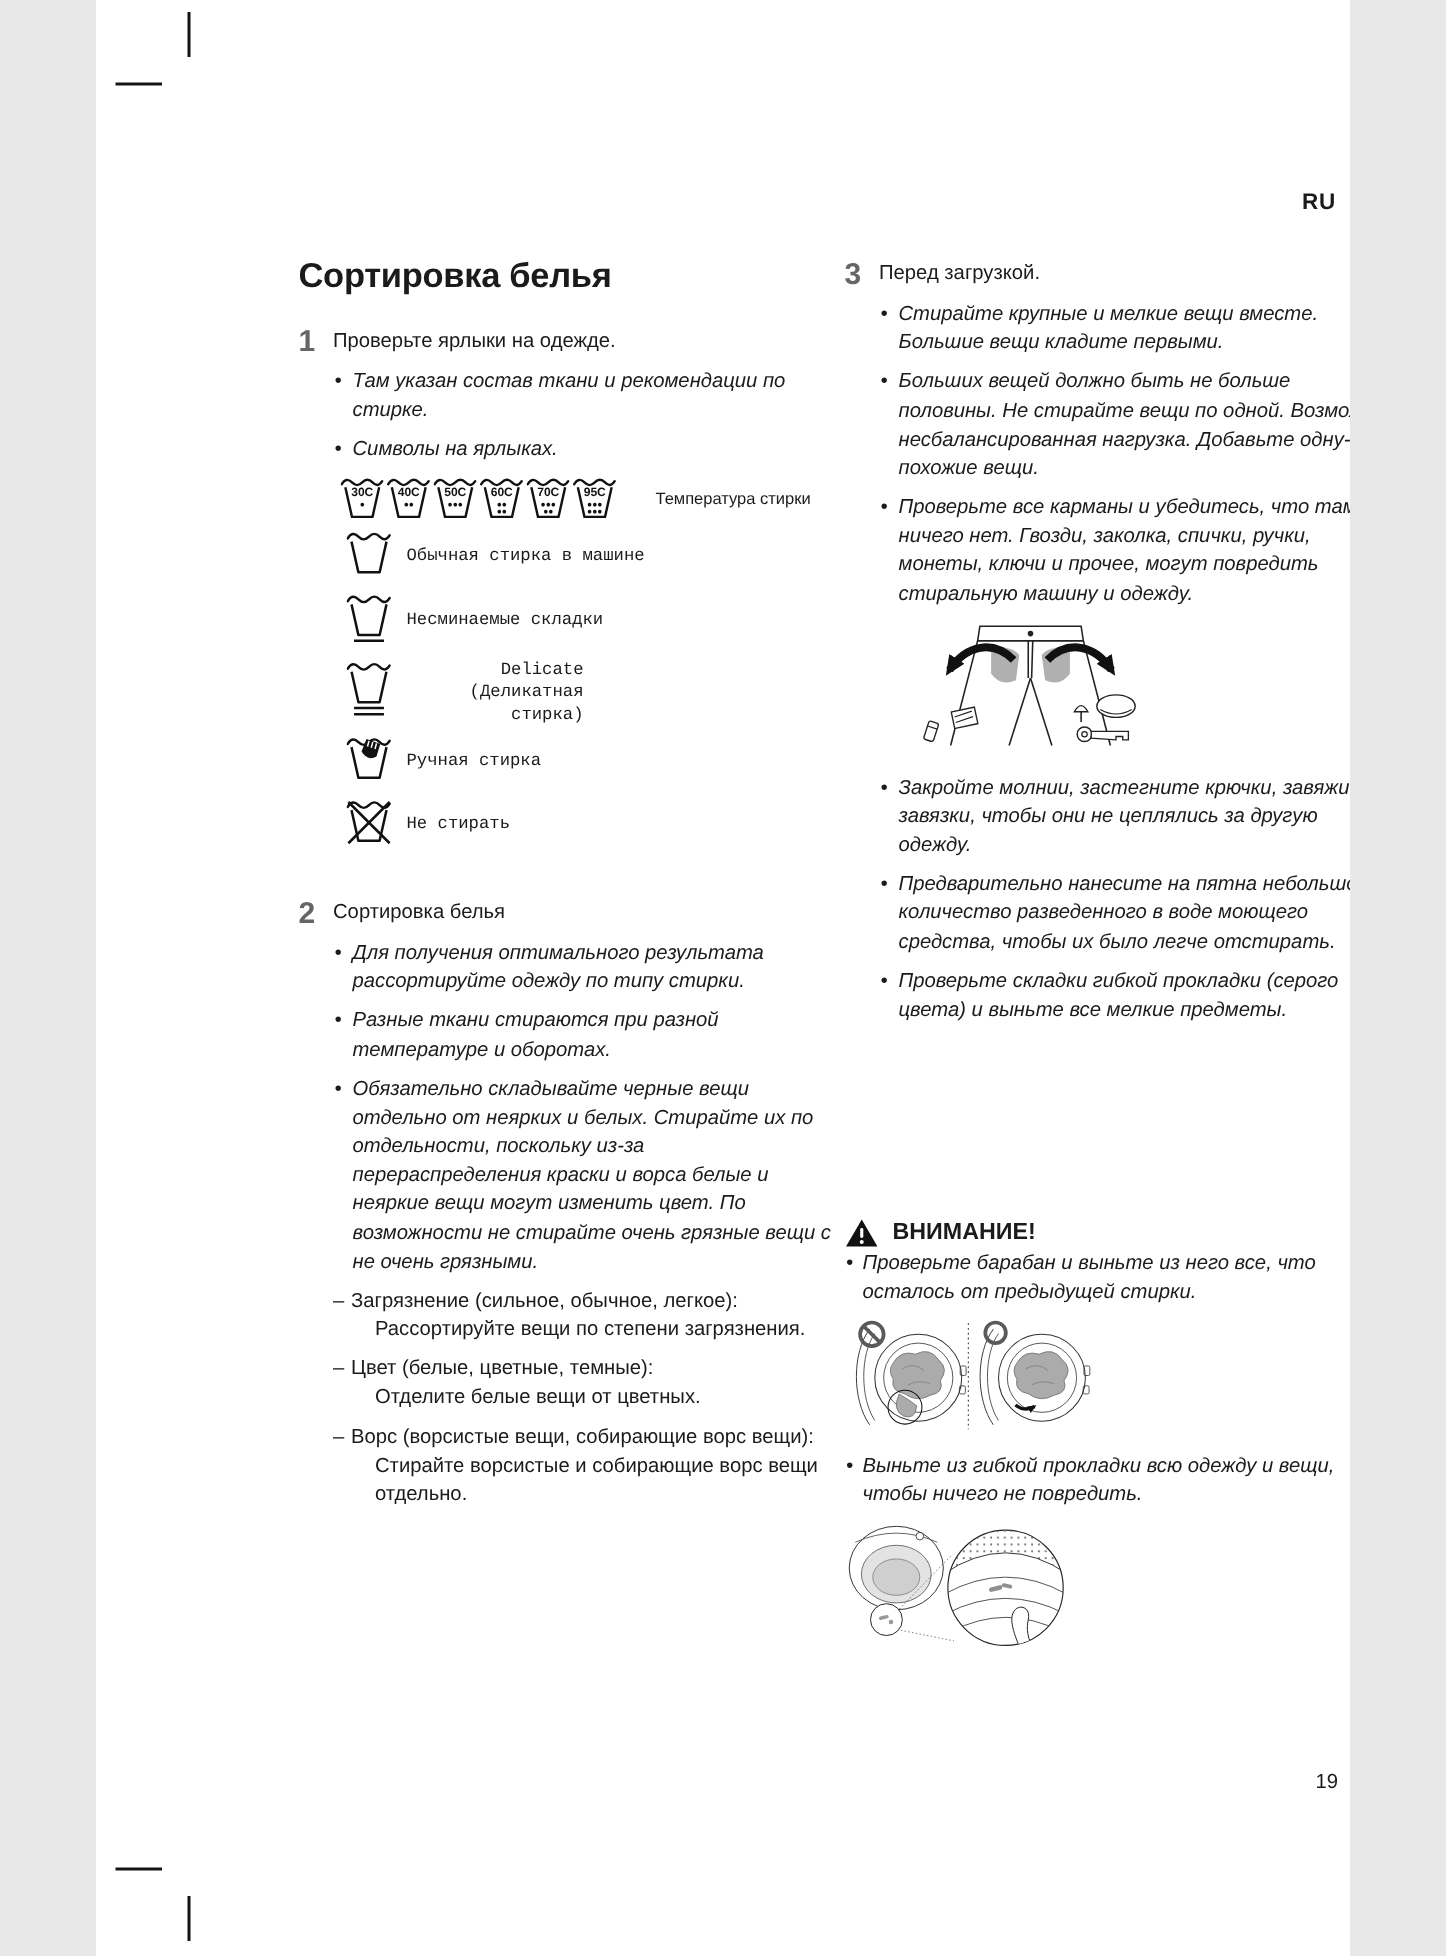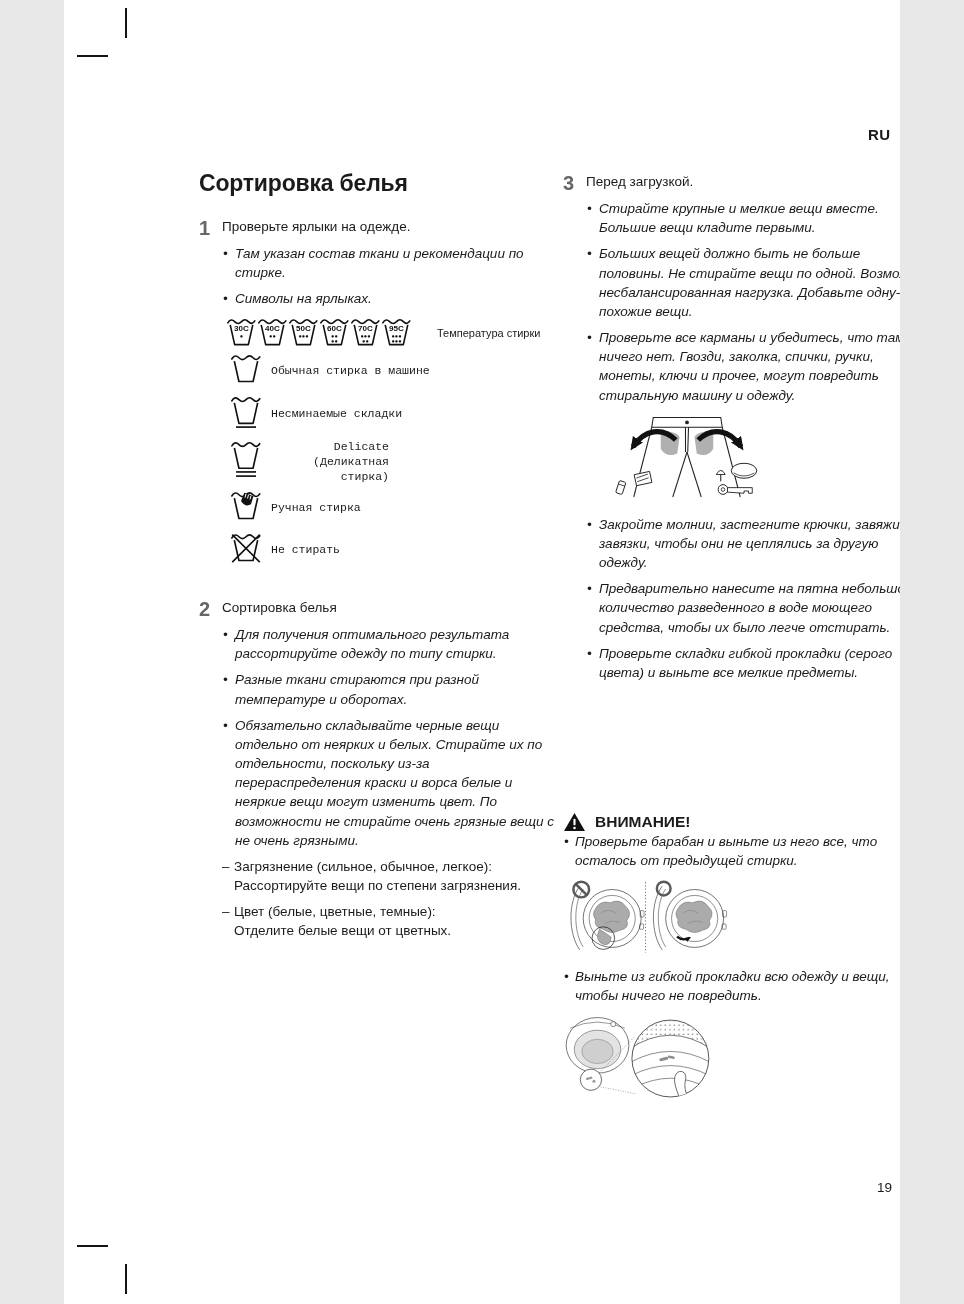--- a/index.html
+++ b/index.html
@@ -29,7 +29,7 @@
   .dlist { list-style:none; margin:1px 0 0 0; padding:0; }
   .dlist > li { position:relative; padding-left:12px; margin-bottom:7px; }
   .dlist > li::before { content:"–"; position:absolute; left:0; top:0; }
-  .dash-desc { display:block; }
+  .dash-desc { display:block;margin-left:16px; }
 
   .sec-2 { position:absolute; top:428px; left:0; width:337px; }
   .warning { position:absolute; top:640px; left:0; width:364px; }

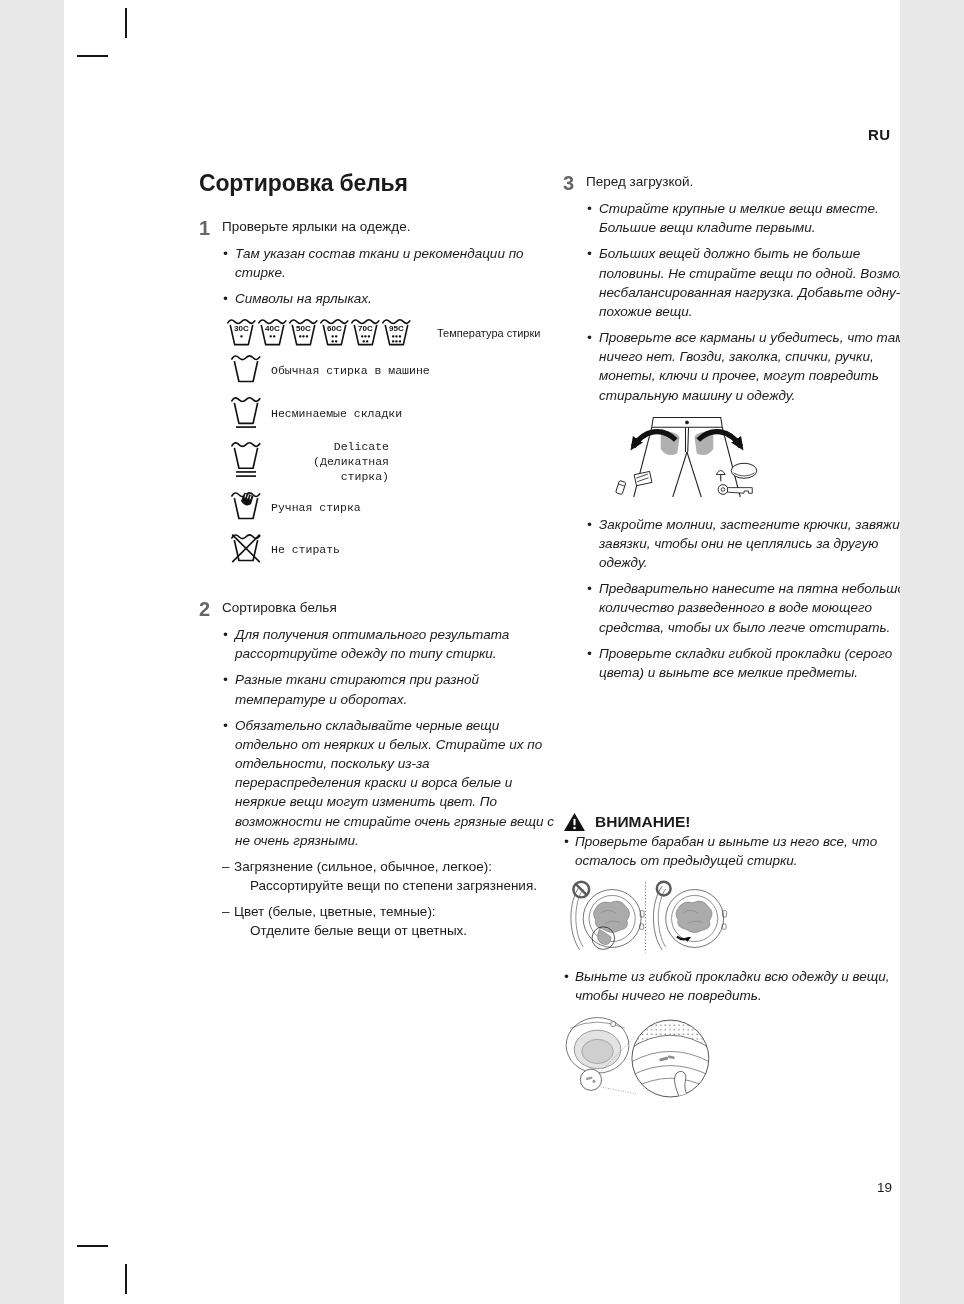--- a/index.html
+++ b/index.html
@@ -195,6 +195,10 @@
         <li>
           <span class="dash-term">Цвет (белые, цветные, темные):</span>
           <span class="dash-desc">Отделите белые вещи от цветных.</span>
+        </li>
+        <li>
+          <span class="dash-term">Ворс (ворсистые вещи, собирающие ворс вещи):</span>
+          <span class="dash-desc">Стирайте ворсистые и собирающие ворс вещи отдельно.</span>
         </li>
       </ul>
     </div>

